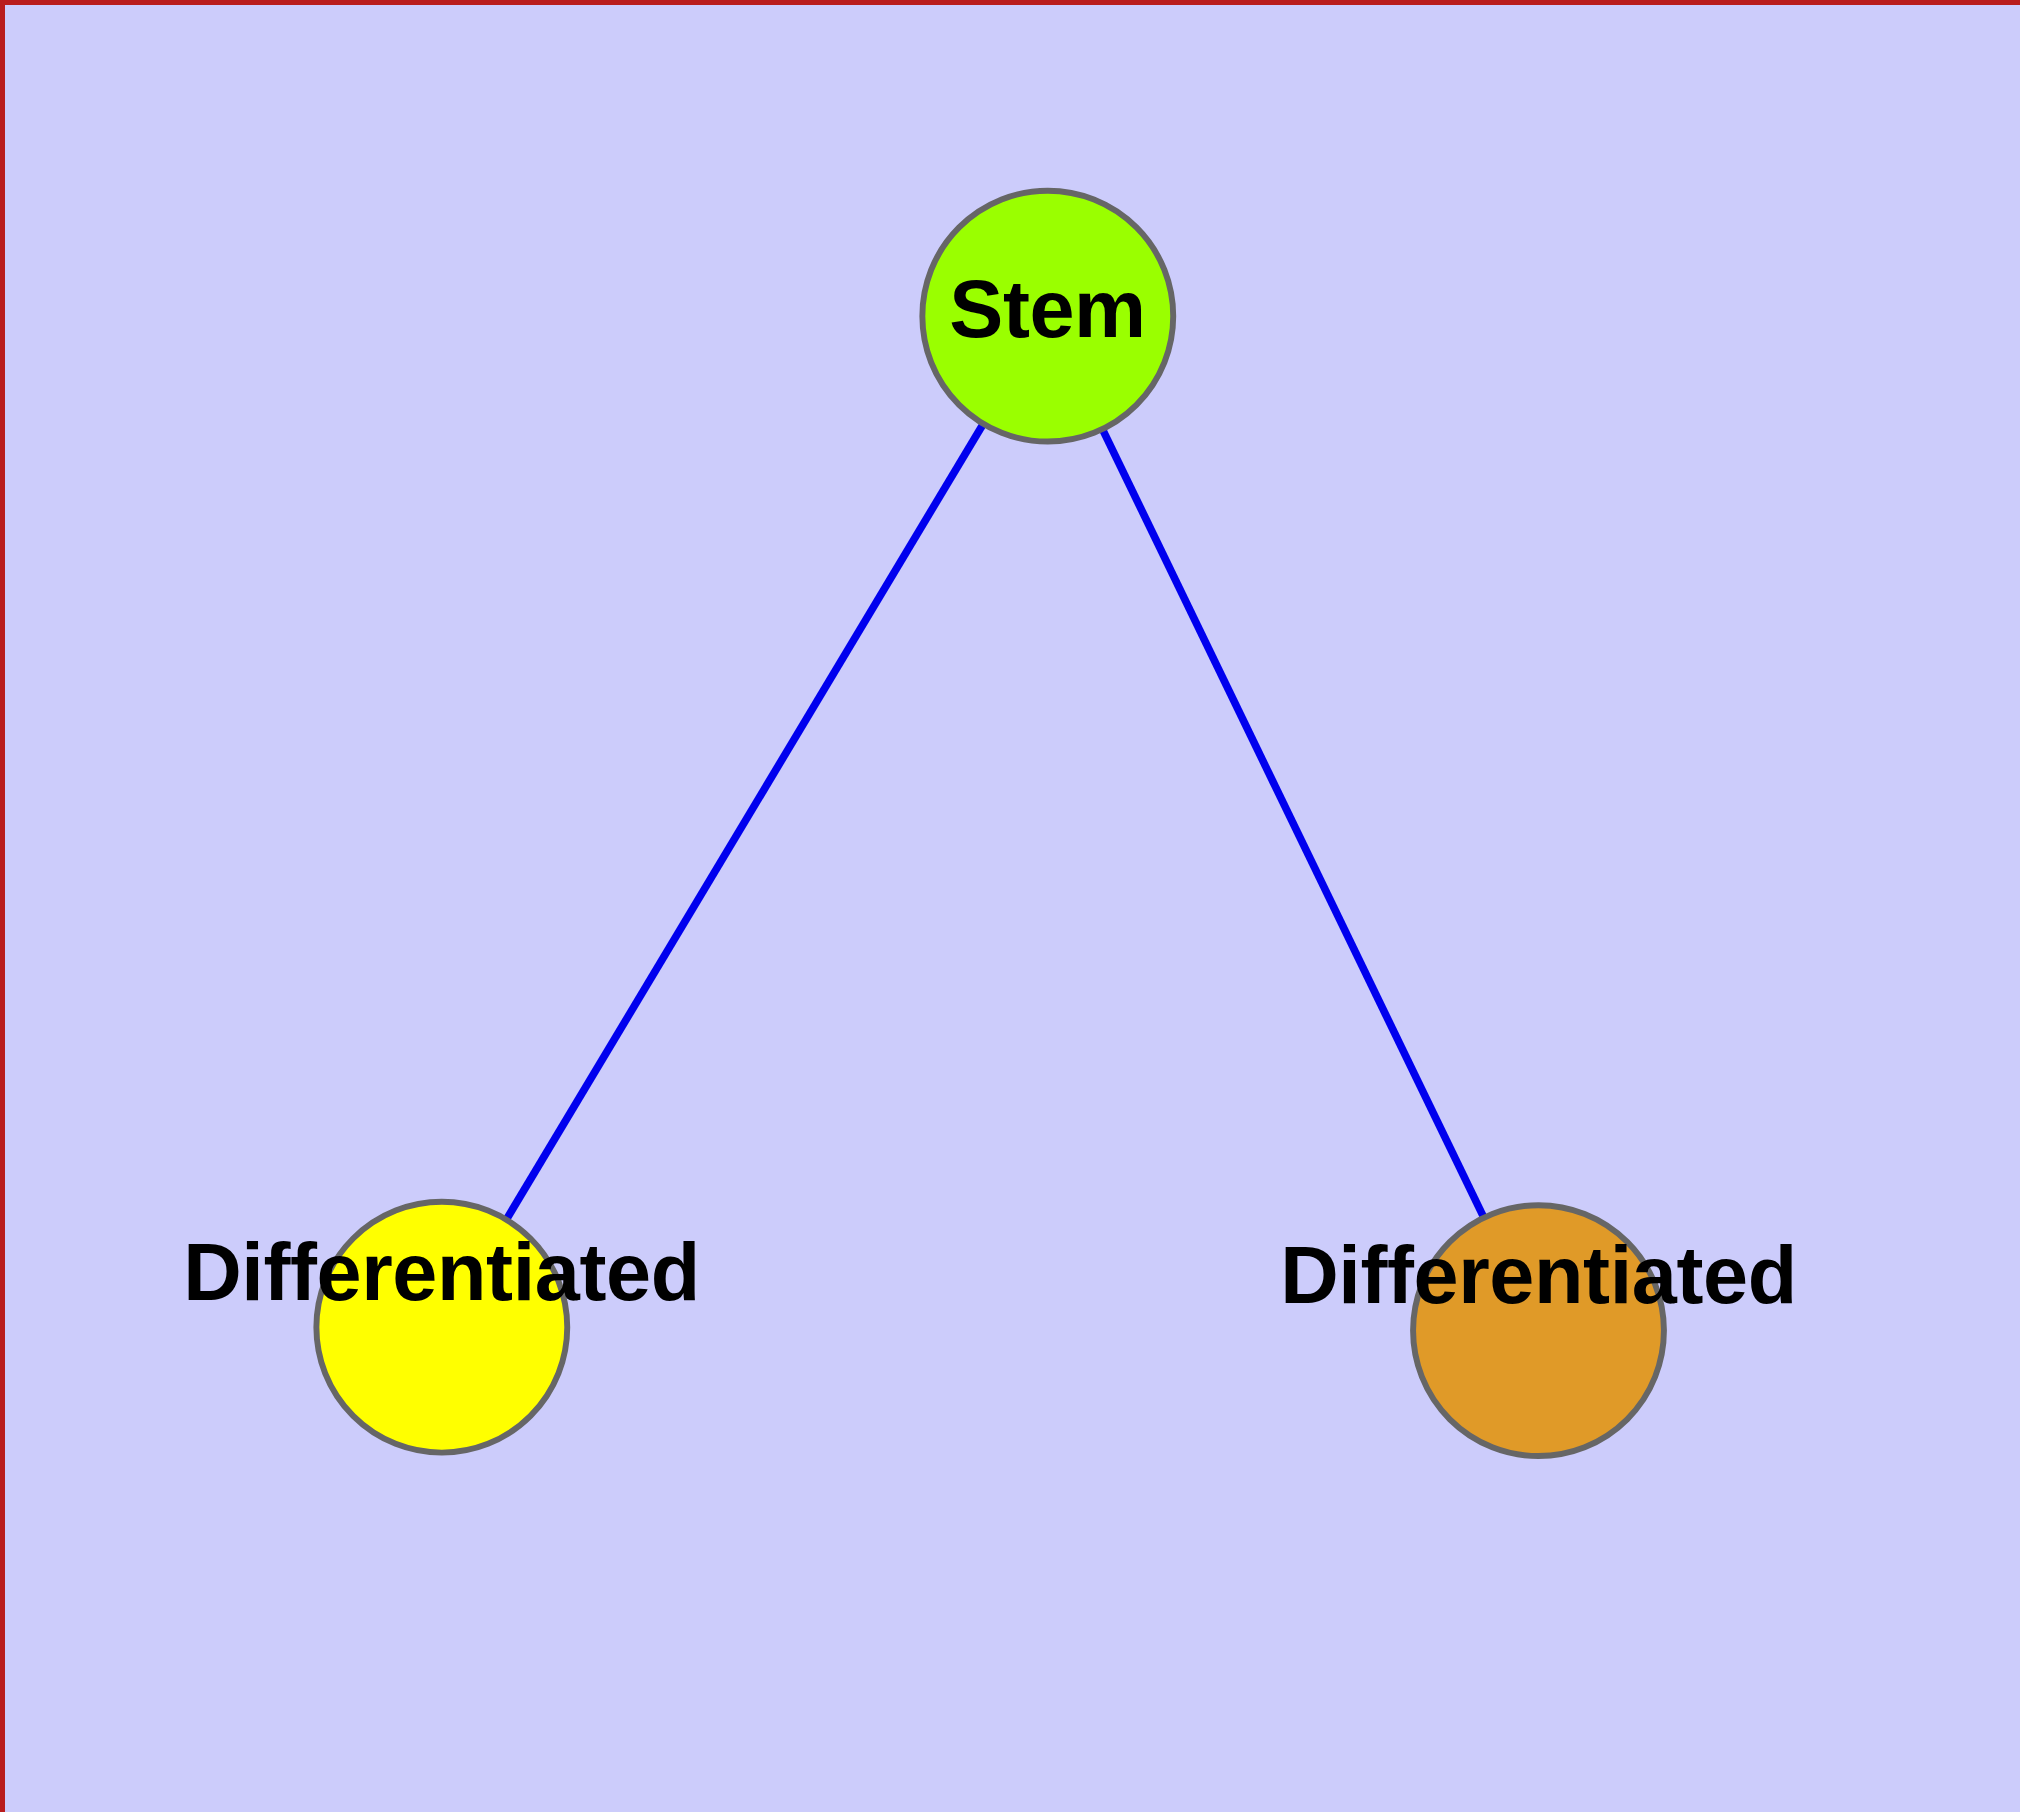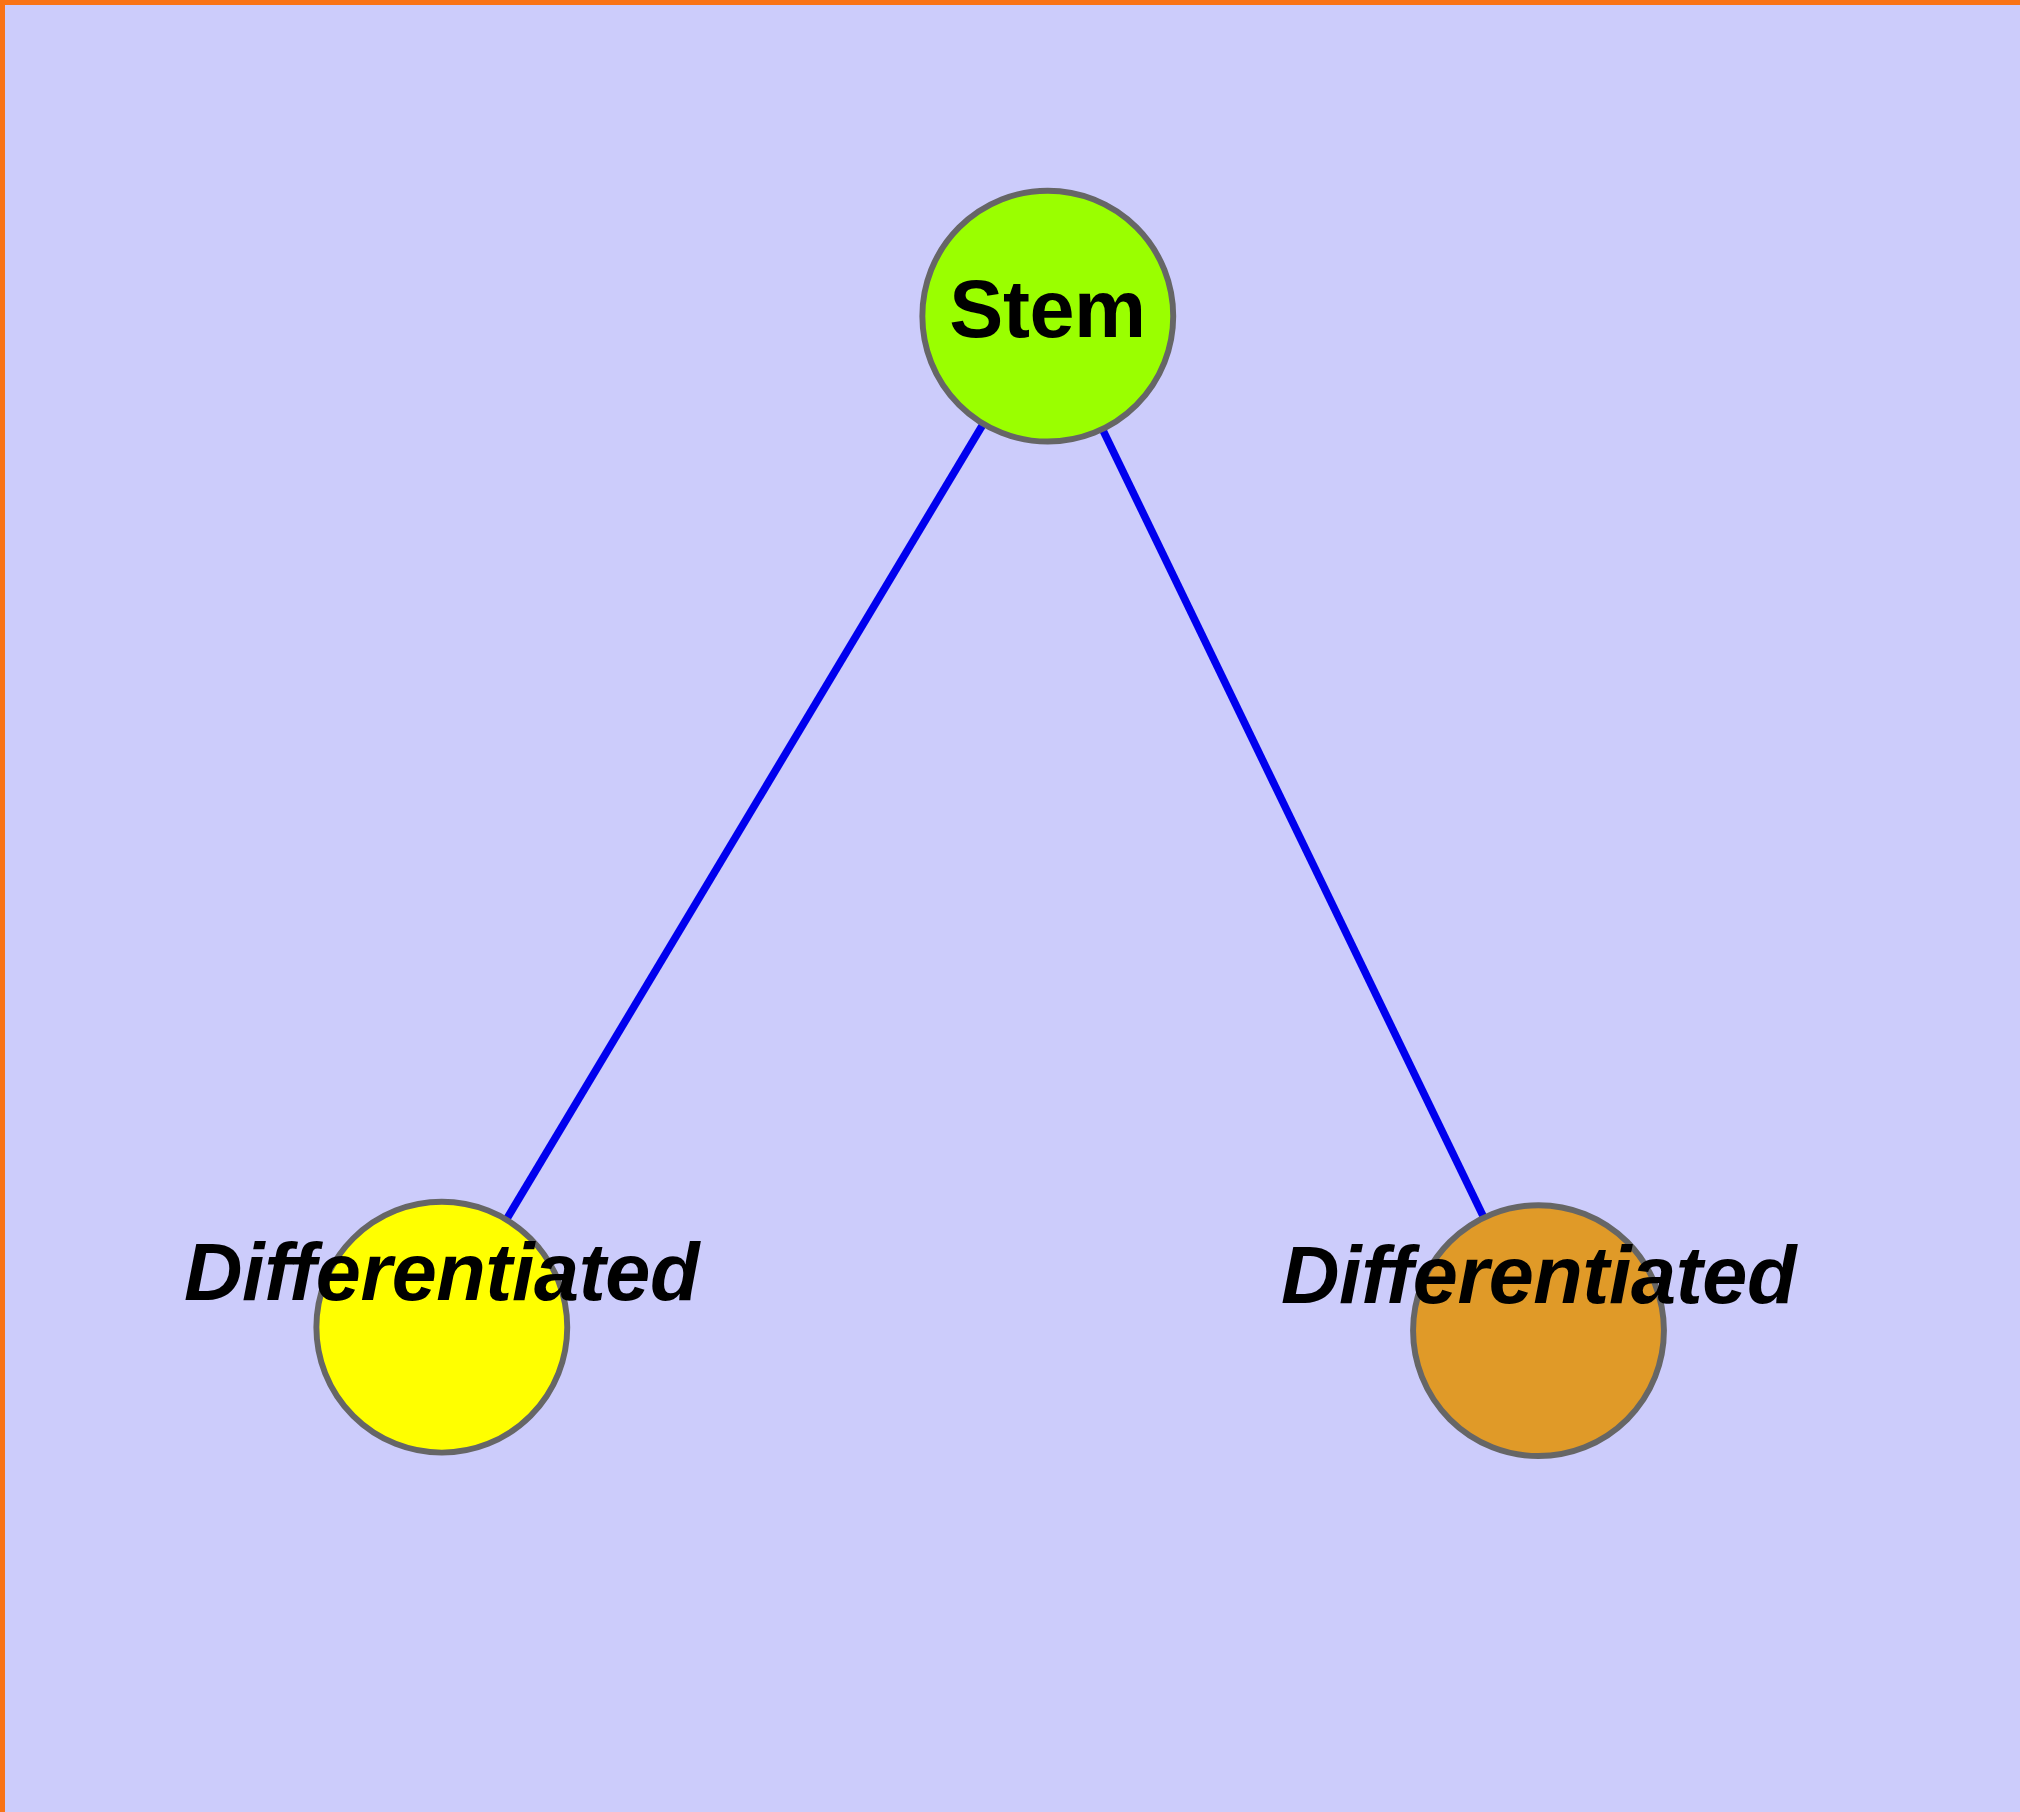--- a/index.html
+++ b/index.html
@@ -50,7 +50,7 @@
 </head>
 <body>
 
-<div id="canvas" style="background: #f97316; width: 2021px; height: 1812px;">
+<div id="canvas" style="background: #b91c1c; width: 2021px; height: 1812px;">
 
   <div id="plot-bg" style="background: rgb(204, 204, 251);"></div>
 

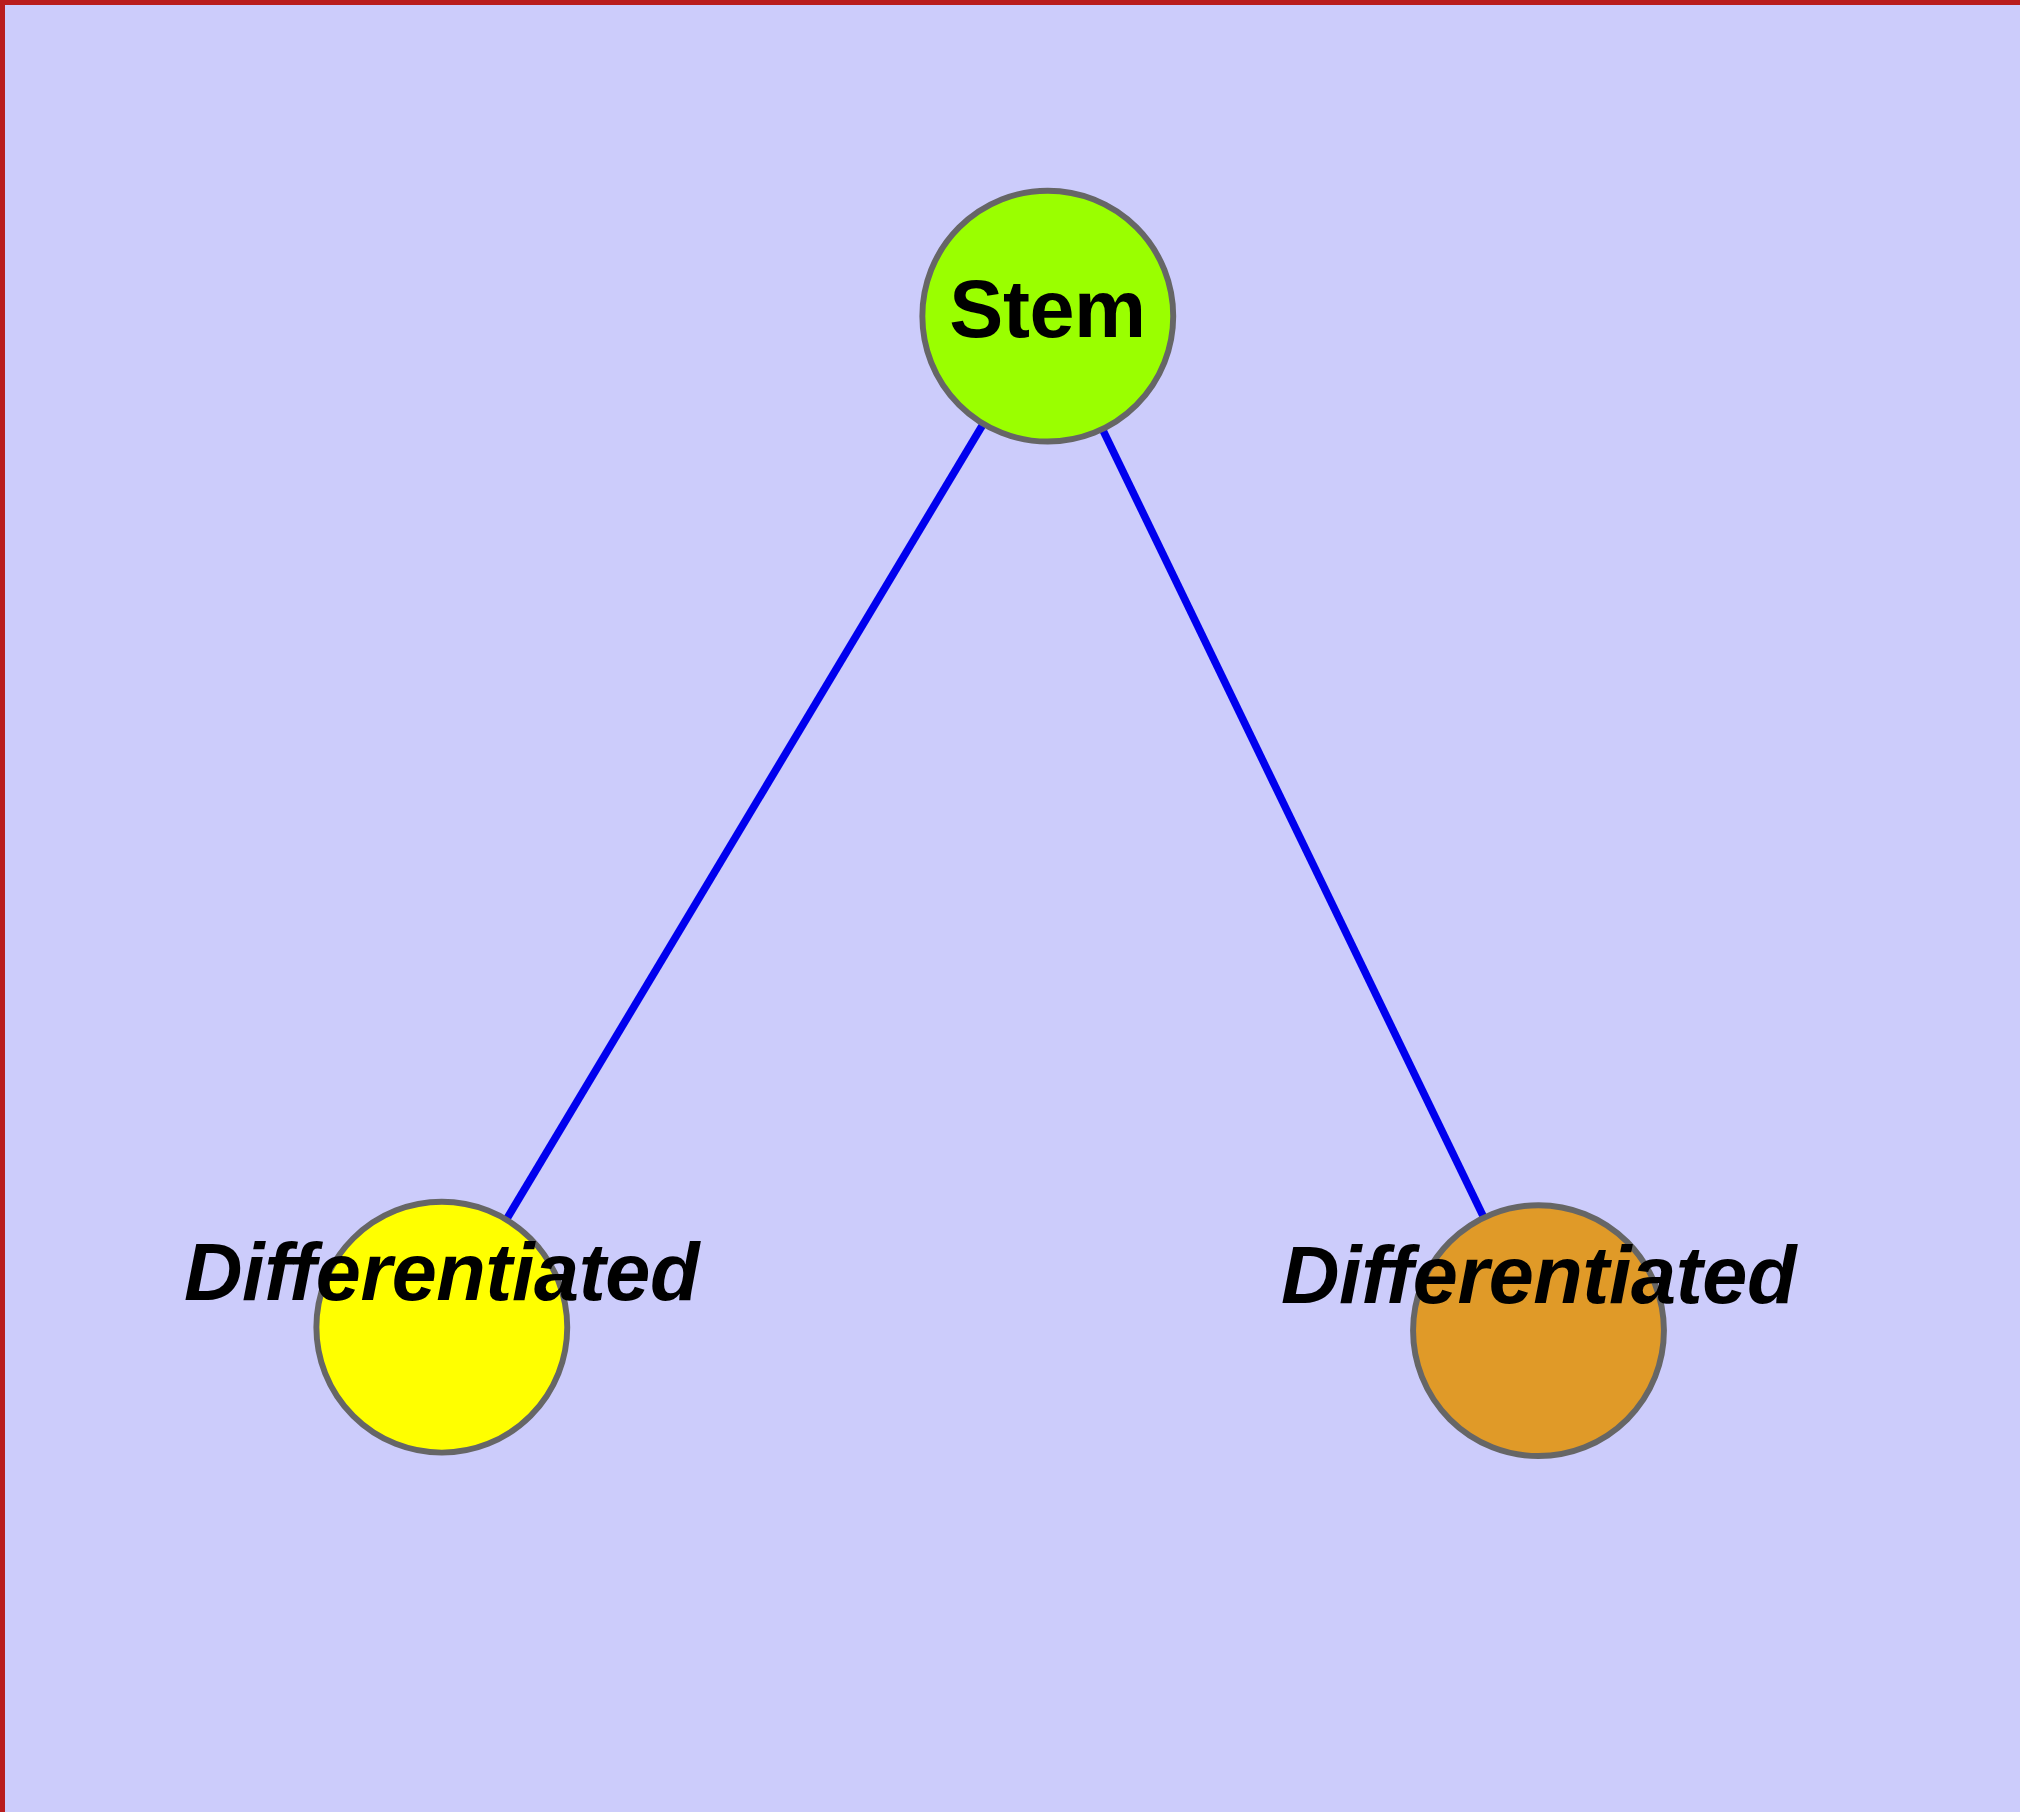--- a/index.html
+++ b/index.html
@@ -44,7 +44,6 @@
   }
   .node-label.two-line {
     line-height: 1.32;
-    font-style: italic;
   }
 </style>
 </head>

